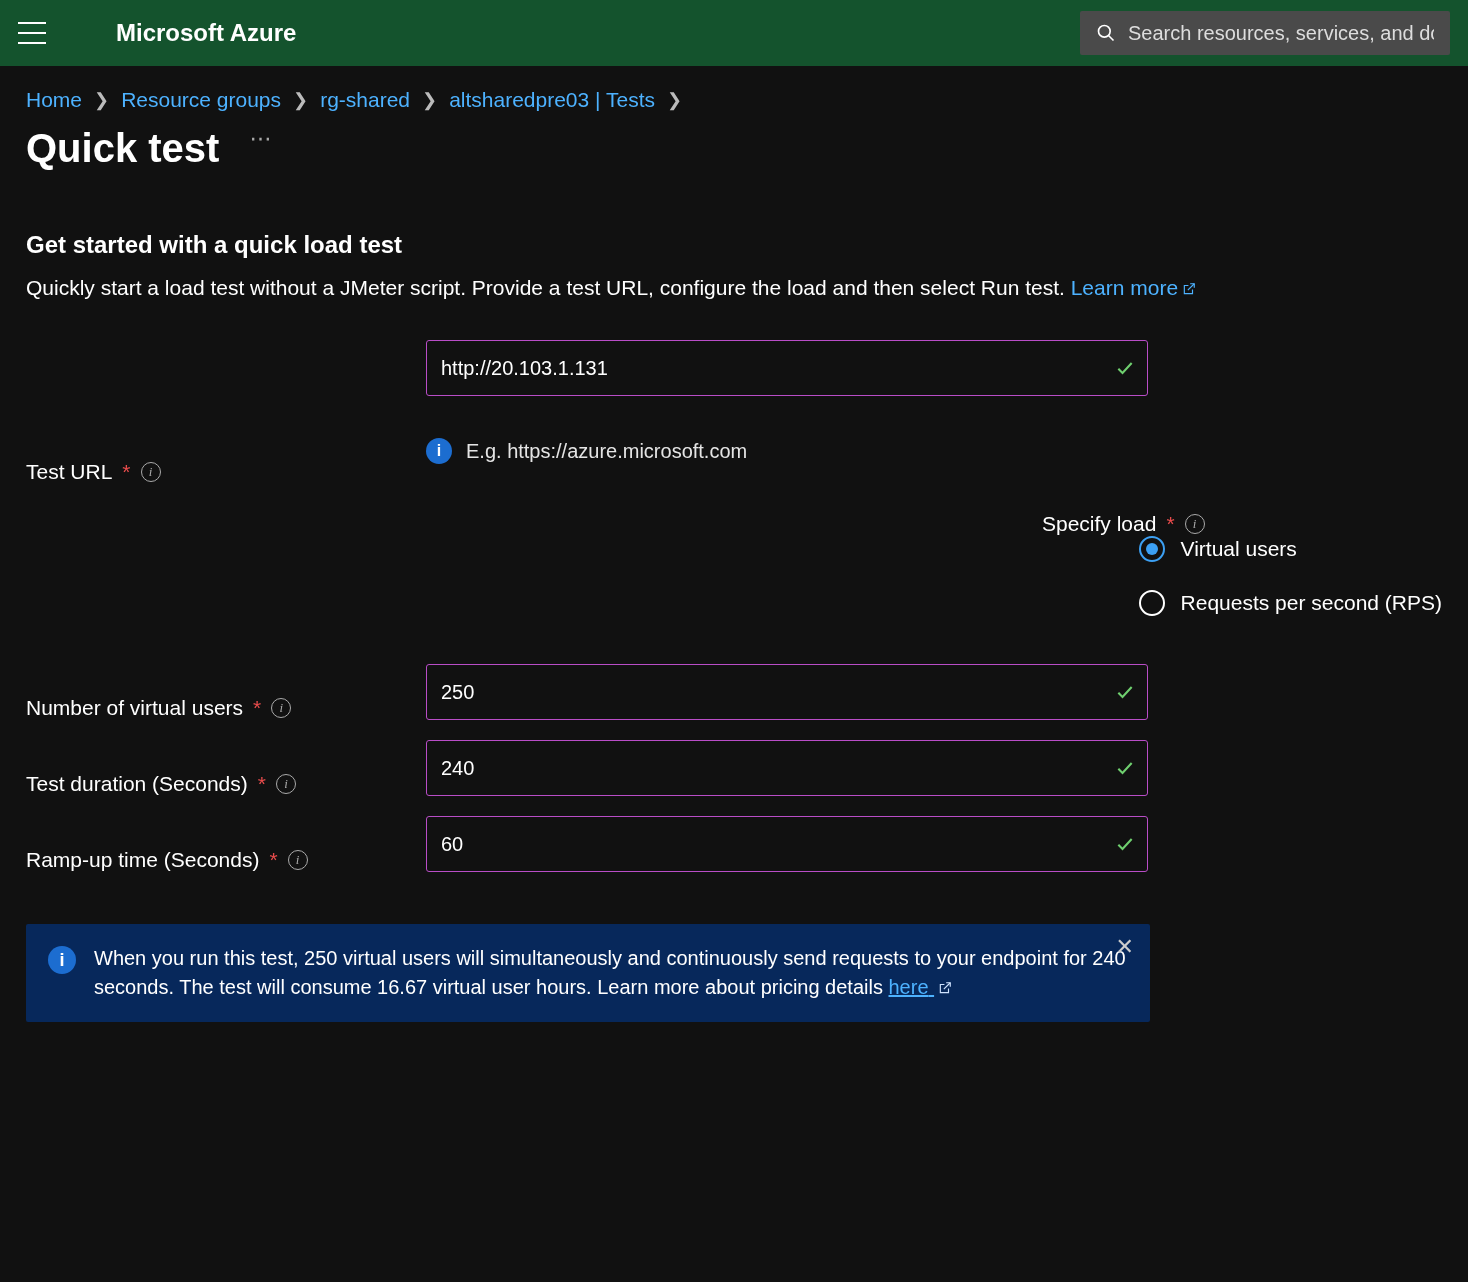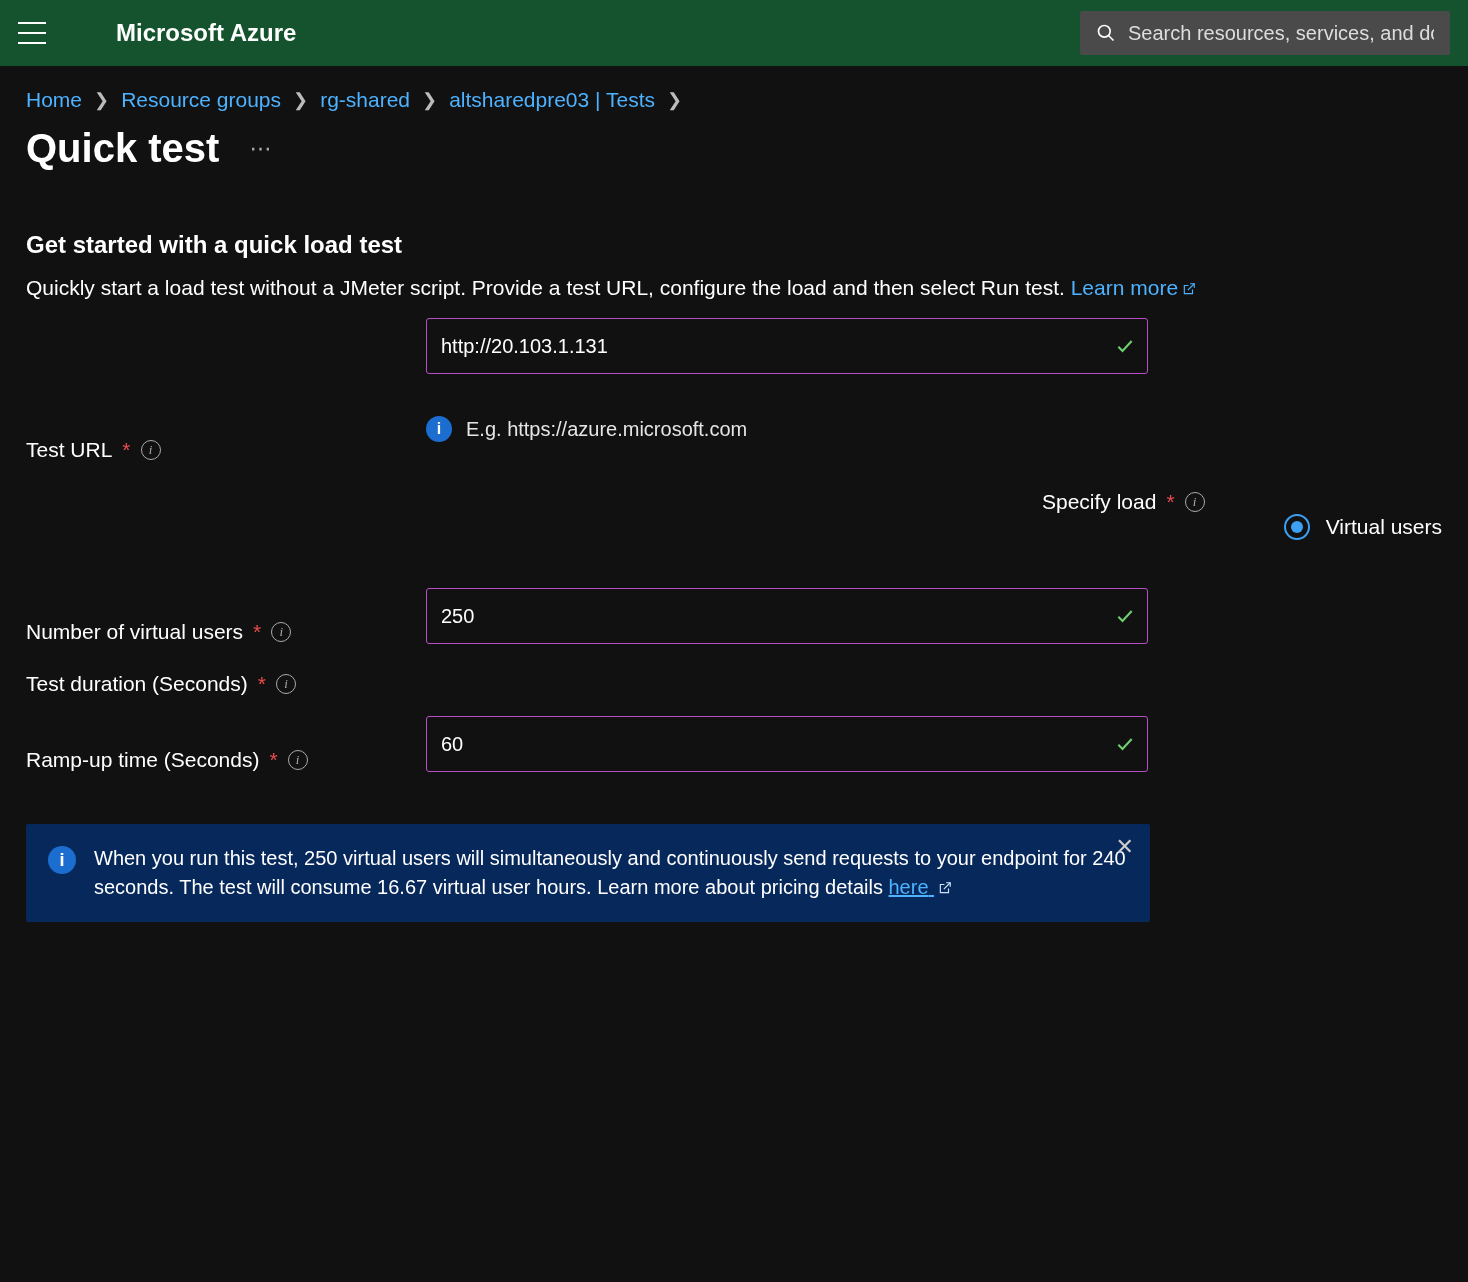--- a/index.html
+++ b/index.html
@@ -85,7 +85,6 @@
   }
   .page-title-row {
     display: flex;
-    align-items: center;
     gap: 30px;
     margin-bottom: 60px;
   }

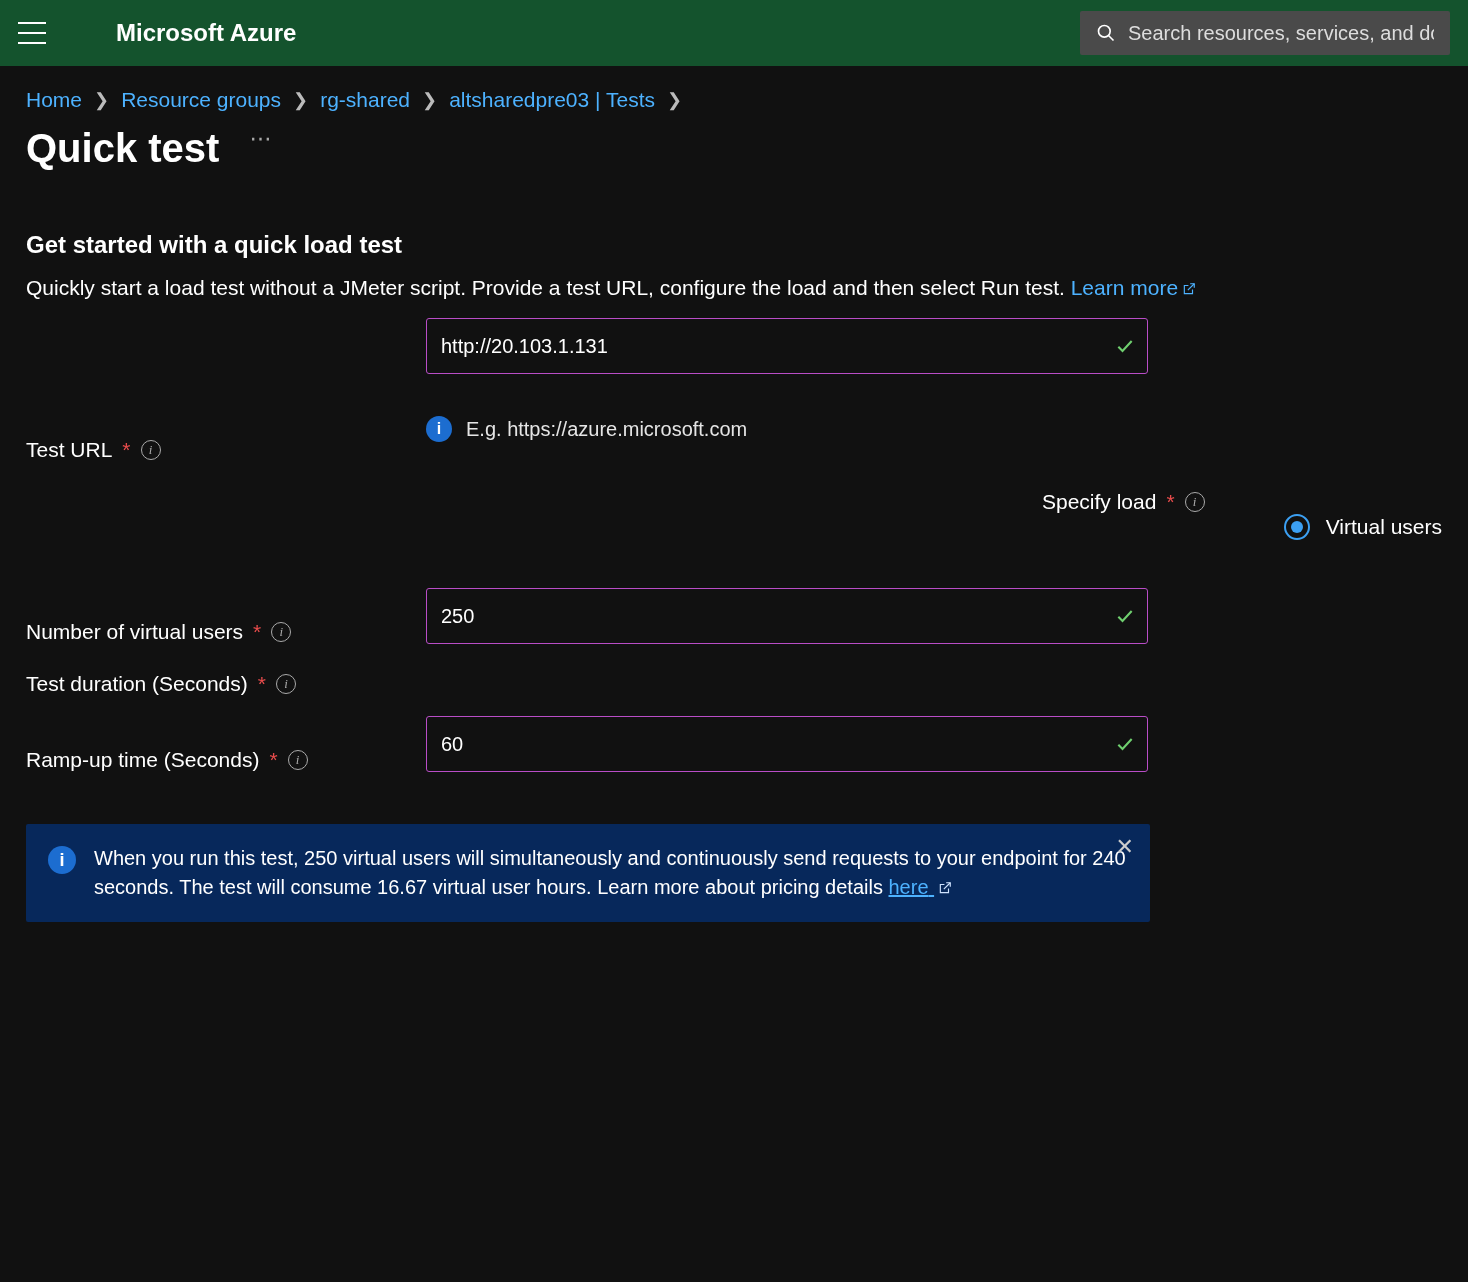--- a/index.html
+++ b/index.html
@@ -107,7 +107,7 @@
   .section-desc {
     font-size: 21px;
     line-height: 1.4;
-    margin-bottom: 16px;
+    margin-bottom: 38px;
   }
   .link { color: #4db2ff; cursor: pointer; }
   .ext-icon {

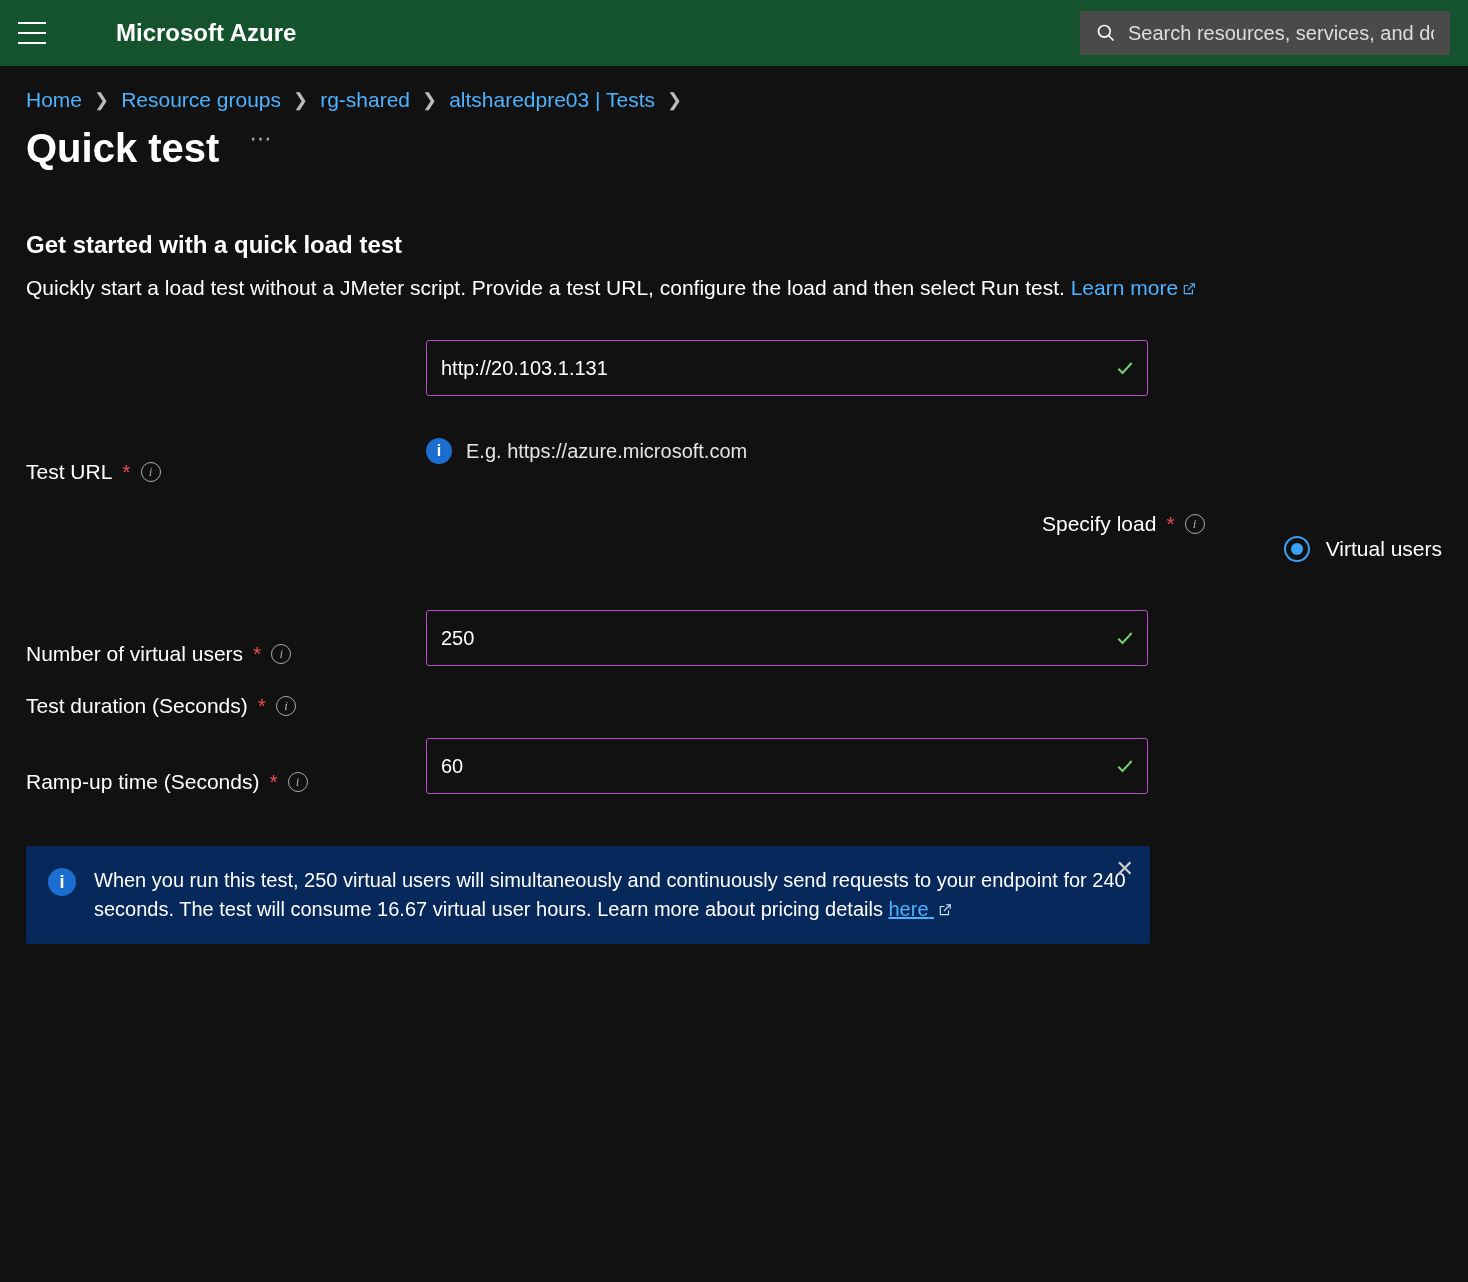--- a/index.html
+++ b/index.html
@@ -346,6 +346,10 @@
             </div>
           <div class="radio-label">Virtual users</div>
         </div>
+        <div class="radio-row">
+          <div class="radio-outer"></div>
+          <div class="radio-label">Requests per second (RPS)</div>
+        </div>
       </div>
     </div>
   </div>

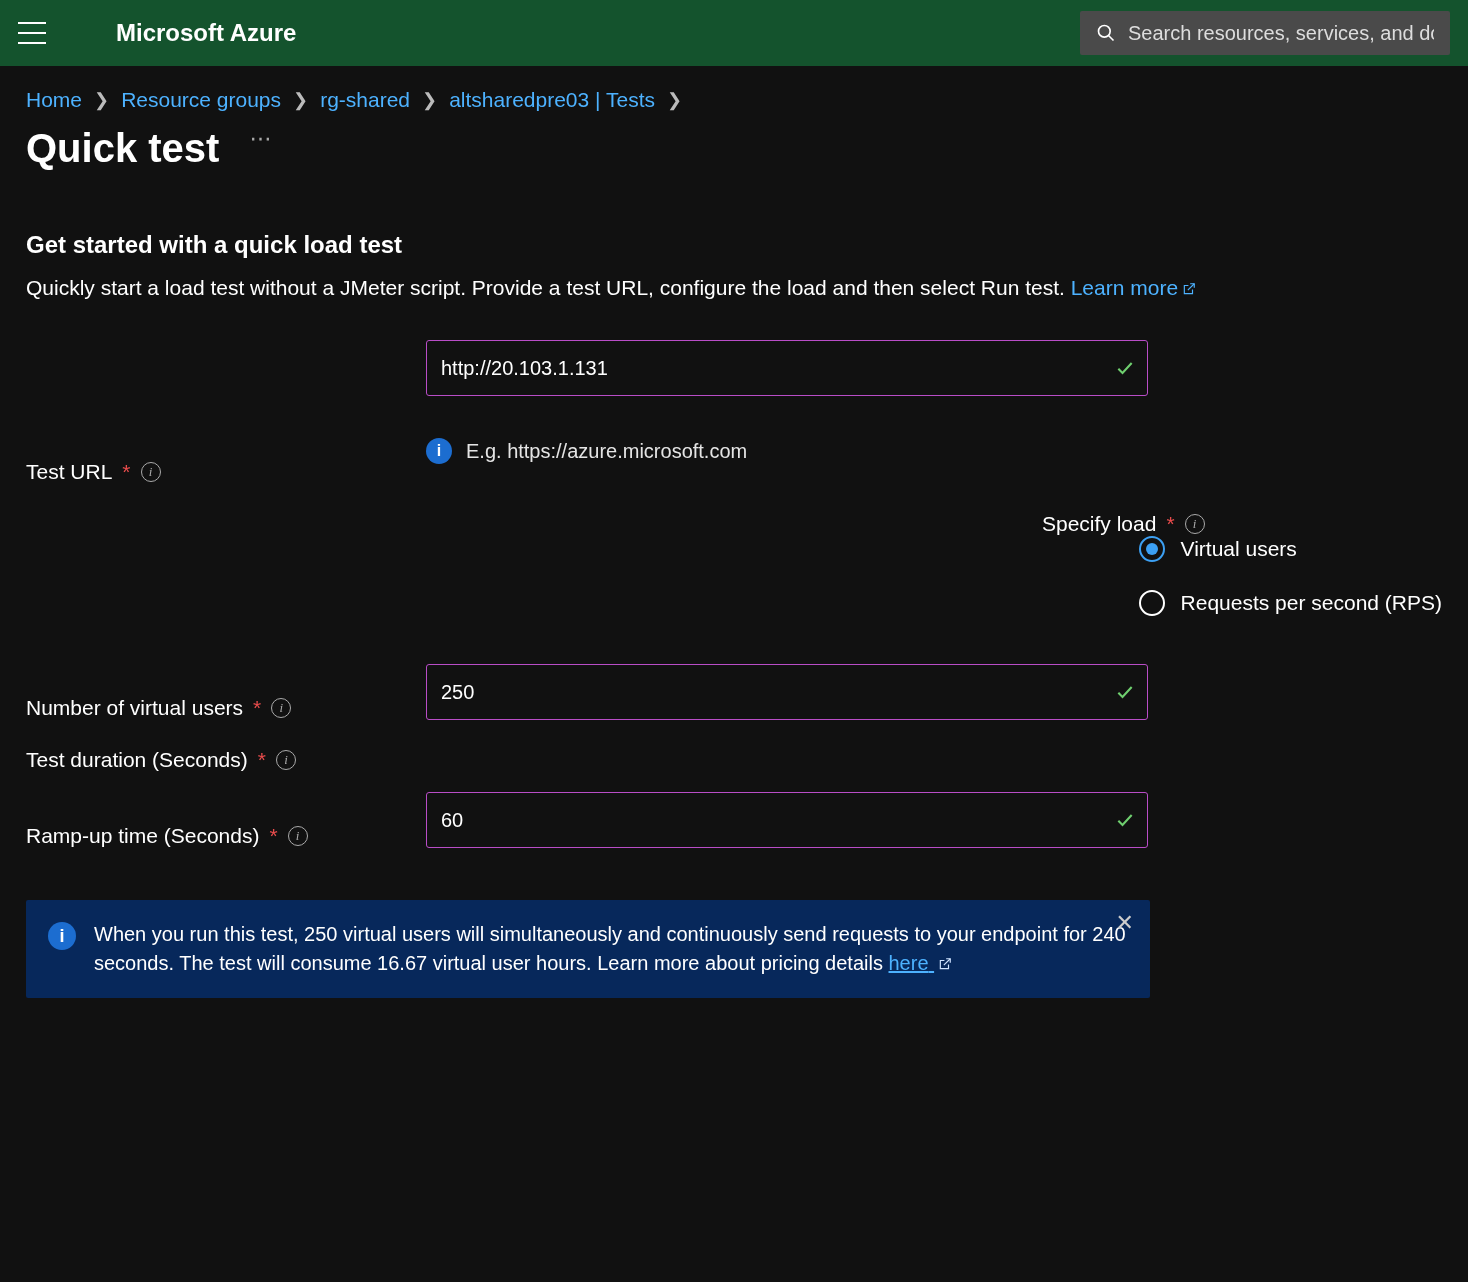--- a/index.html
+++ b/index.html
@@ -376,6 +376,14 @@
       <span class="req">*</span>
       <span class="info-circle">i</span>
     </div>
+    <div class="form-field-col">
+      <div class="text-input-wrap">
+        <input type="text" value="240" style="">
+        <svg class="valid-check" viewBox="0 0 24 24" fill="none" stroke="currentColor" stroke-width="2.5">
+            <polyline points="4 13 9 18 20 6"></polyline>
+          </svg>
+      </div>
+    </div>
   </div>
 
   <div class="form-row">

